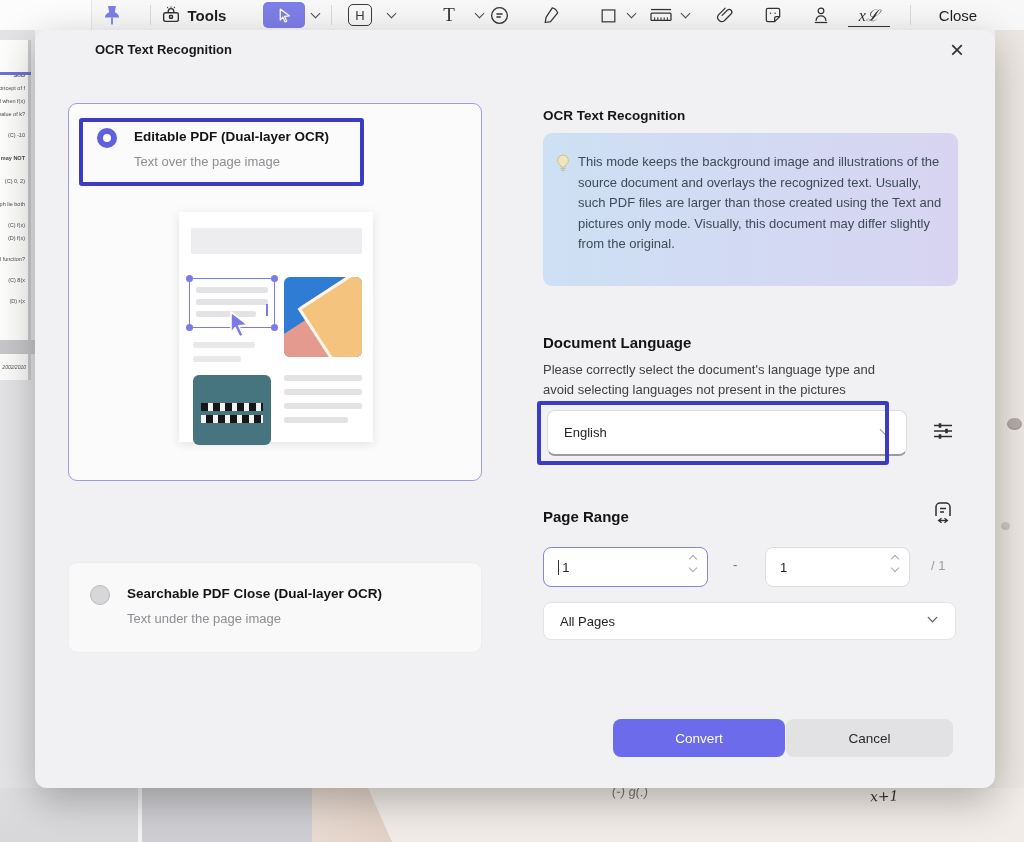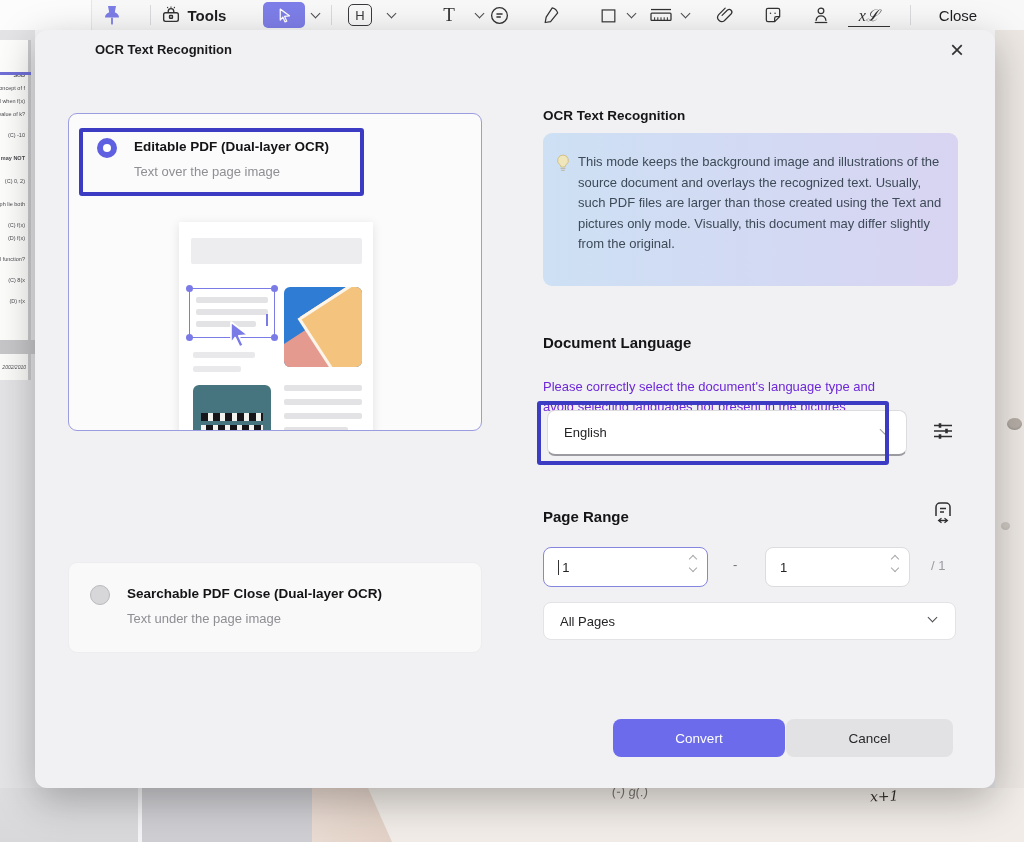--- a/index.html
+++ b/index.html
@@ -54,7 +54,7 @@
 
   
   .card { position:absolute; left:33px; width:414px; border-radius:9px; }
-  .card1 { top:83px; height:318px; background:#fbfbfc; border:1px solid #9c9ce0; overflow:hidden; }
+  .card1 { top:73px; height:378px; background:#fbfbfc; border:1px solid #9c9ce0; overflow:hidden; }
   .card2 { top:418px; height:89px; background:#f9f9fa; border:1px solid #ededef; }
   .card3 { top:532px; height:91px; background:#f9f9fa; border:1px solid #ededef; }
   .hl-rect { position:absolute; border:4px solid #3b3bc4; border-radius:3px; pointer-events:none; z-index:6; }

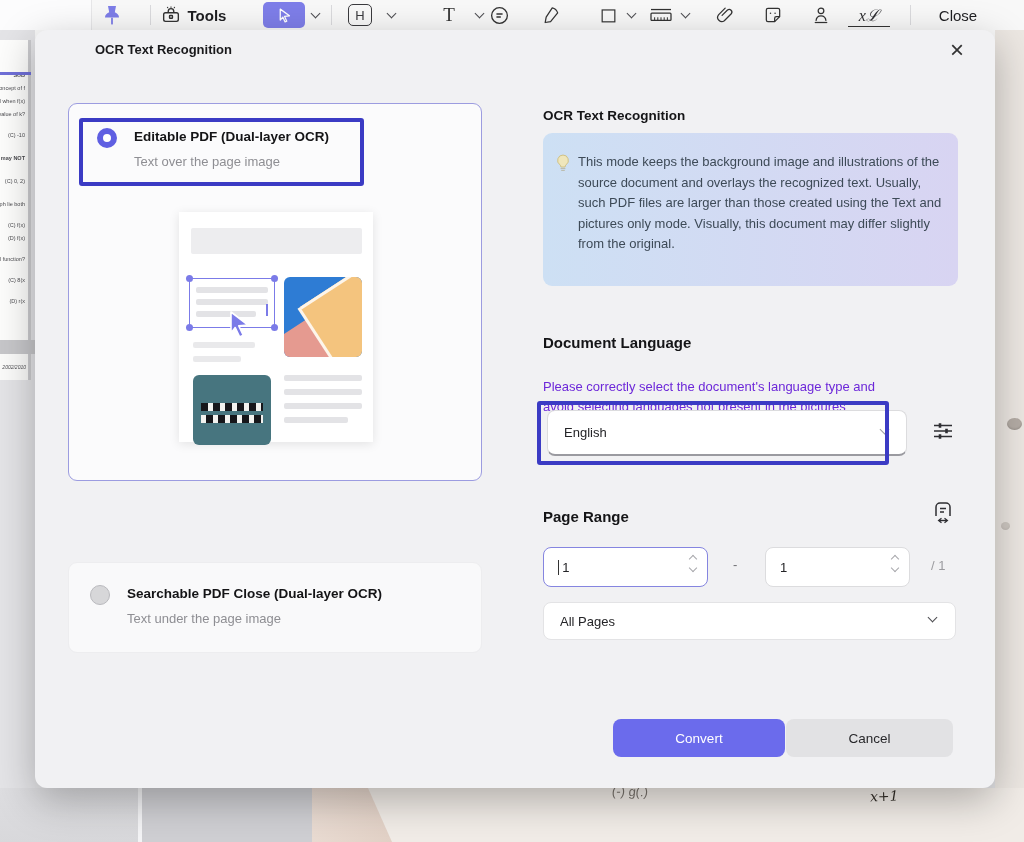--- a/index.html
+++ b/index.html
@@ -88,7 +88,7 @@
   .info-text { position:absolute; left:35px; top:19px; width:366px; font-size:13px; line-height:20.5px; color:#3d4a57; }
   .bulb { position:absolute; left:12px; top:21px; }
   .sec-label { position:absolute; font-size:15px; font-weight:700; color:#151517; }
-  .helper { position:absolute; left:0; top:330px; font-size:13px; line-height:19.5px; color:#6d28d9;margin-top:17px; }
+  .helper { position:absolute; left:0; top:330px; font-size:13px; line-height:19.5px; color:#404040; }
 
   .lang-select { position:absolute; left:4px; top:380px; width:360px; height:46px; background:#fff; border:1px solid #dcdcde; border-bottom:2px solid #9a9aa0; border-radius:8px; display:flex; align-items:center; padding-left:16px; font-size:13px; color:#242427; }
   .lang-chev { position:absolute; left:338px; top:399px; opacity:.55; }

